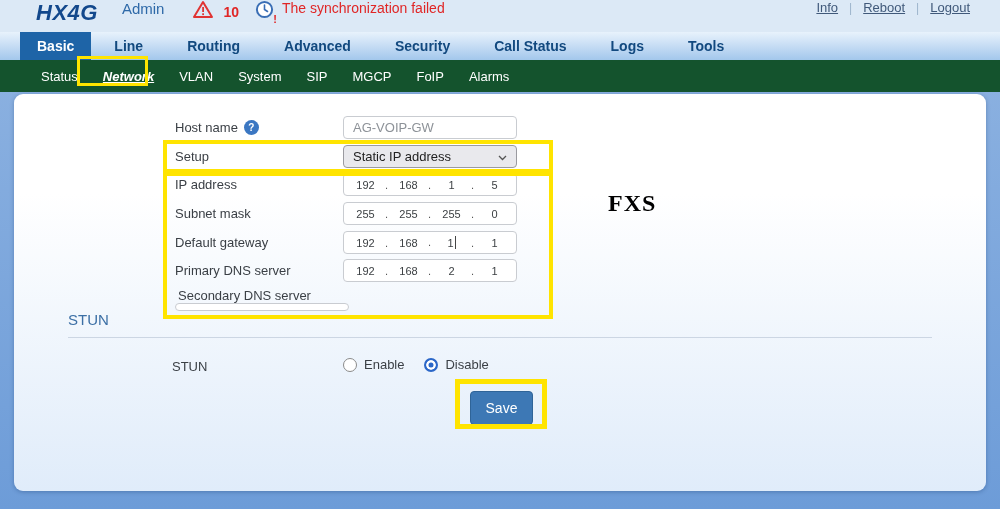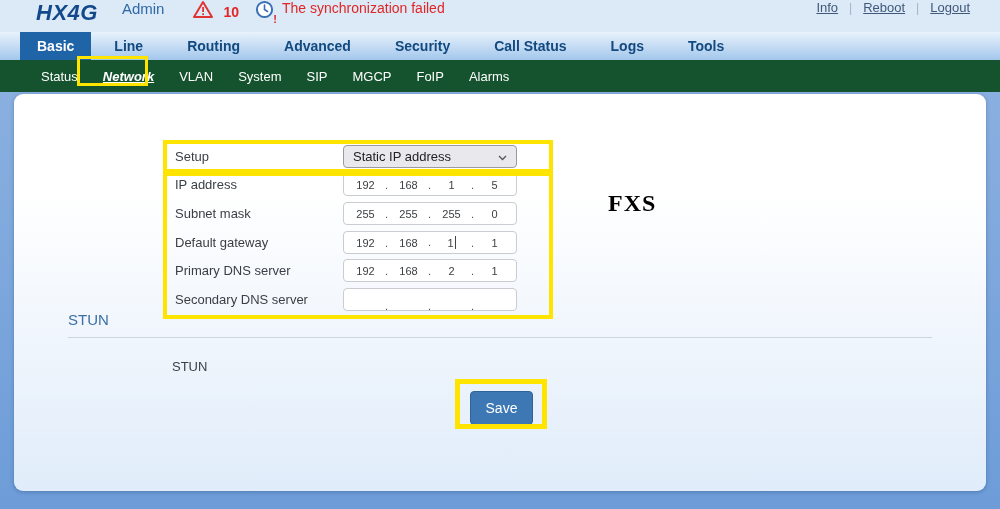--- a/index.html
+++ b/index.html
@@ -182,6 +182,13 @@
 <div class="content">
   <div class="panel">
 
+    <div class="row row-host">
+      <span class="row-label">
+        <span>Host name</span>
+        <span class="help-icon">?</span>
+      </span>
+      <input class="text-input" value="AG-VOIP-GW" style="">
+    </div>
 
     <div class="row row-setup">
       <span class="row-label">Setup</span>

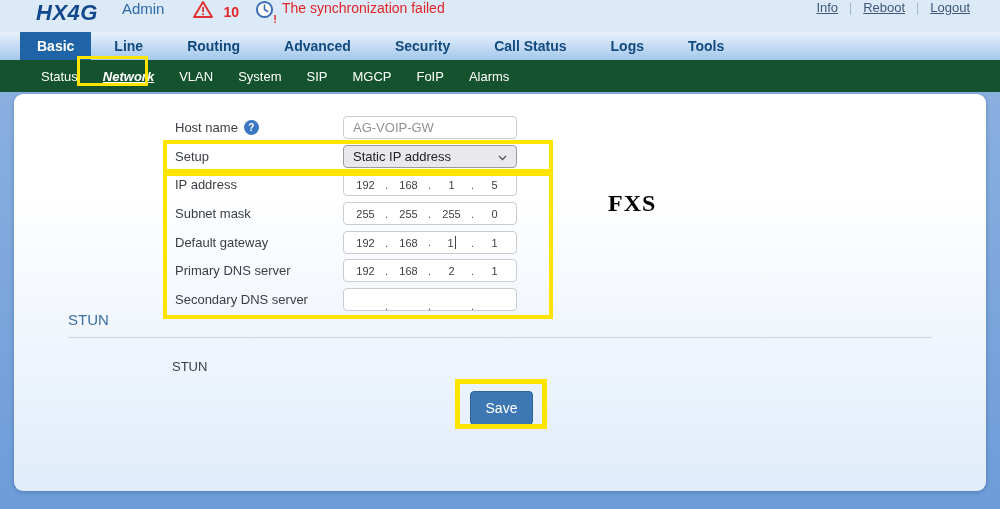--- a/index.html
+++ b/index.html
@@ -113,7 +113,7 @@
   .row-ip1     { top: 108px; }
   .row-ip2     { top: 137px; }
   .row-ip3     { top: 165px; }
-  .row-ip4     { top: 194px; }
+  .row-ip4     { top: 194px; flex-direction: column; }
 </style>
 </head>
 <body>

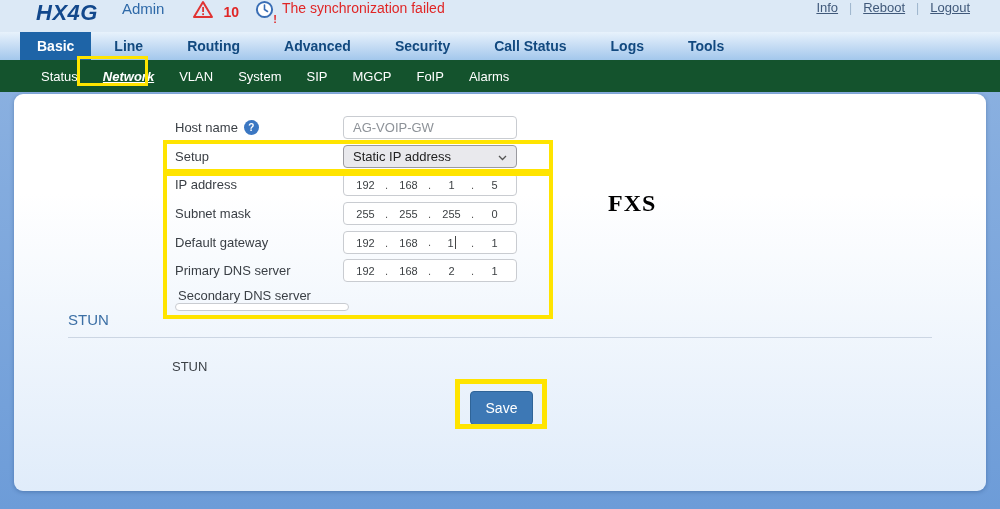--- a/index.html
+++ b/index.html
@@ -258,6 +258,16 @@
     <div class="divider"></div>
 
     <span class="stun-label">STUN</span>
+    <div class="radio-group">
+      <span class="radio-opt">
+        <span class="radio"></span>
+        <span class="radio-text">Enable</span>
+      </span>
+      <span class="radio-opt">
+        <span class="radio checked"></span>
+        <span class="radio-text">Disable</span>
+      </span>
+    </div>
 
     <button class="save-btn">Save</button>
   </div>

